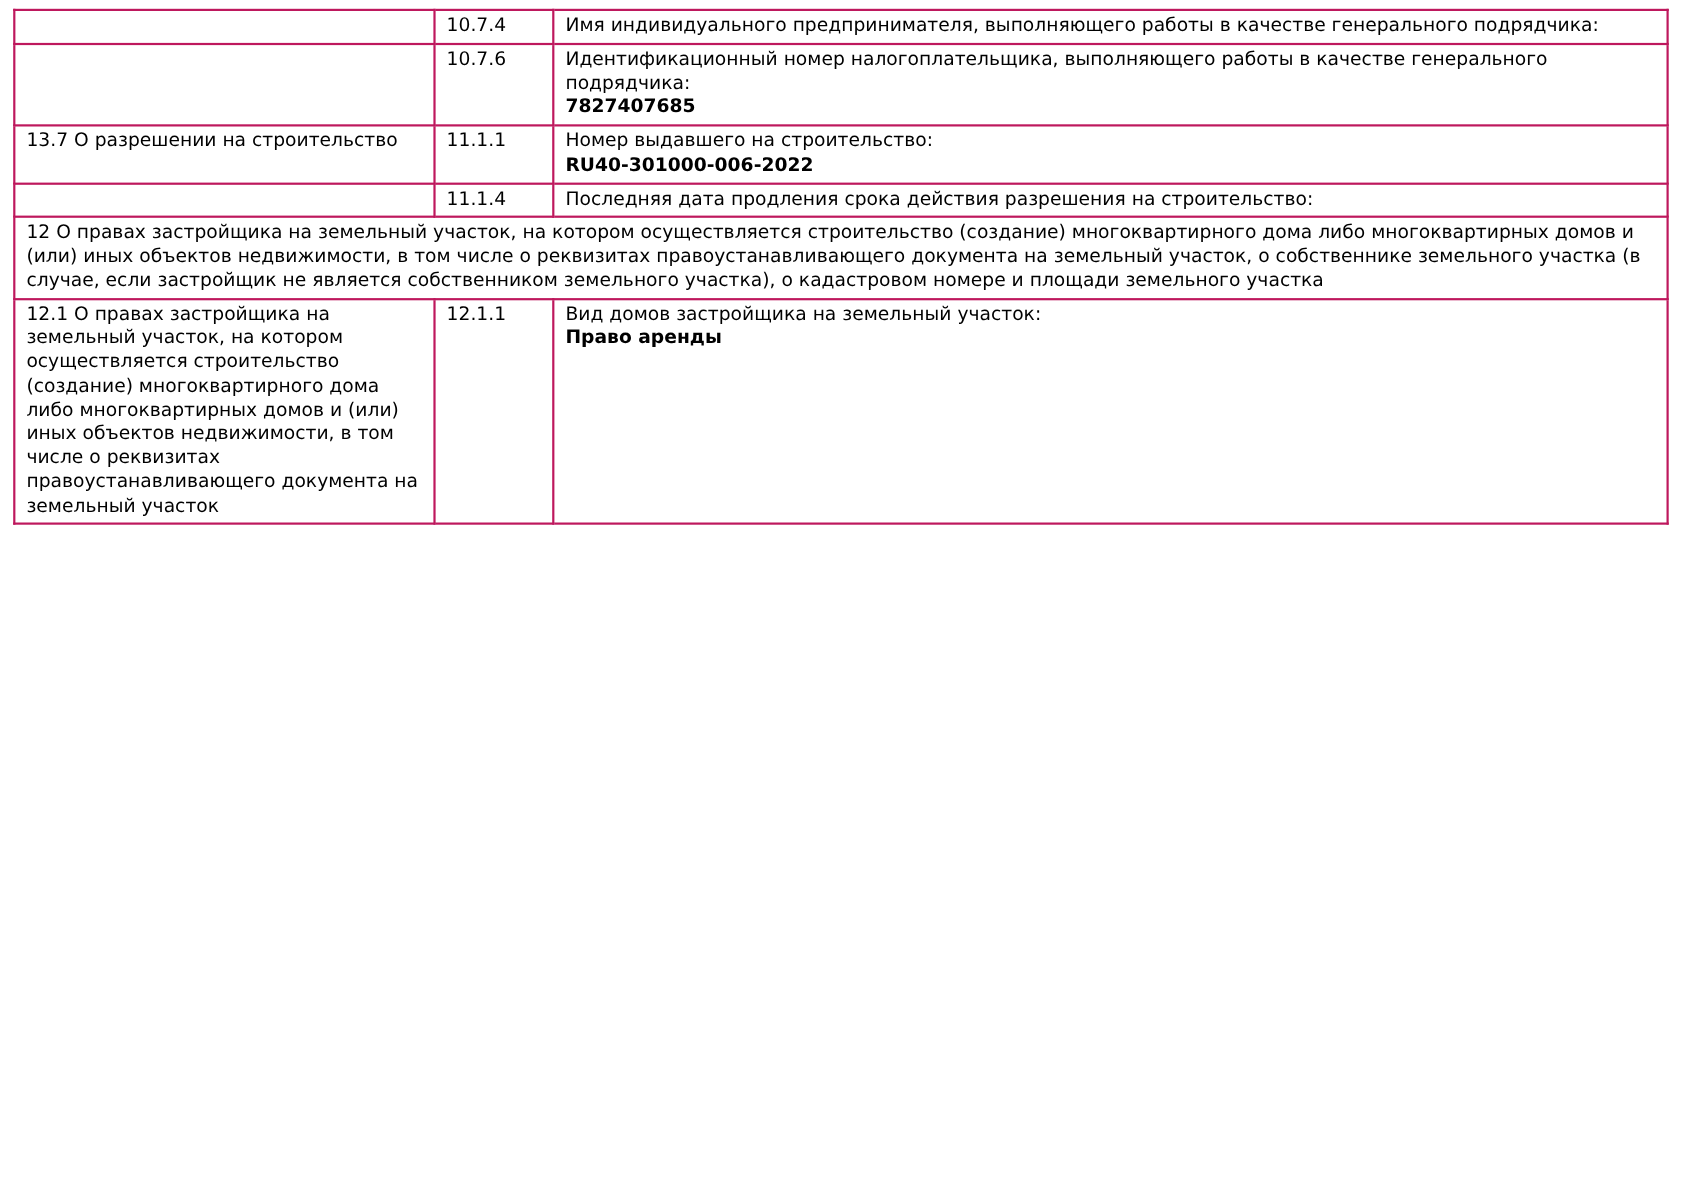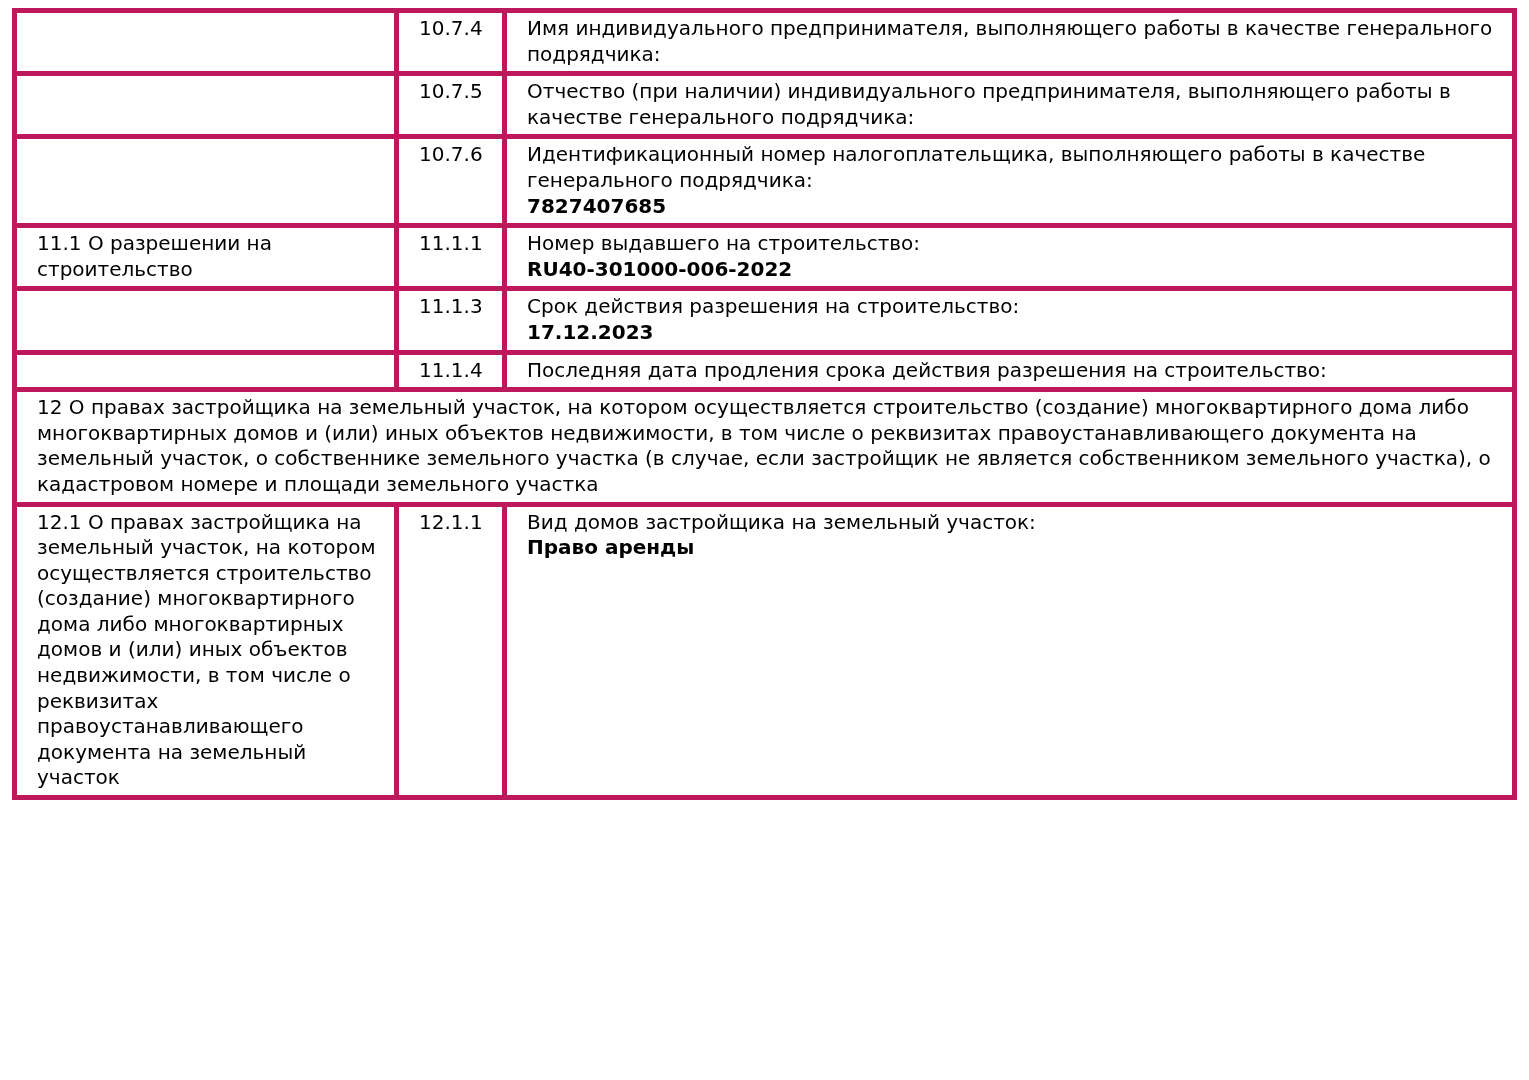--- a/index.html
+++ b/index.html
@@ -24,10 +24,10 @@
     table-layout: fixed;
   }
   table.doc td {
-    border: 5px solid #be185d;
+    border: 2px solid #be185d;
     vertical-align: top;
-    padding: 3px 6px 4px 20px;
-    font-size: 20px;
+    padding: 3px 6px 4px 10px;
+    font-size: 17px;
     line-height: 1.28;
   }
   td.col-a { width: 382px; }

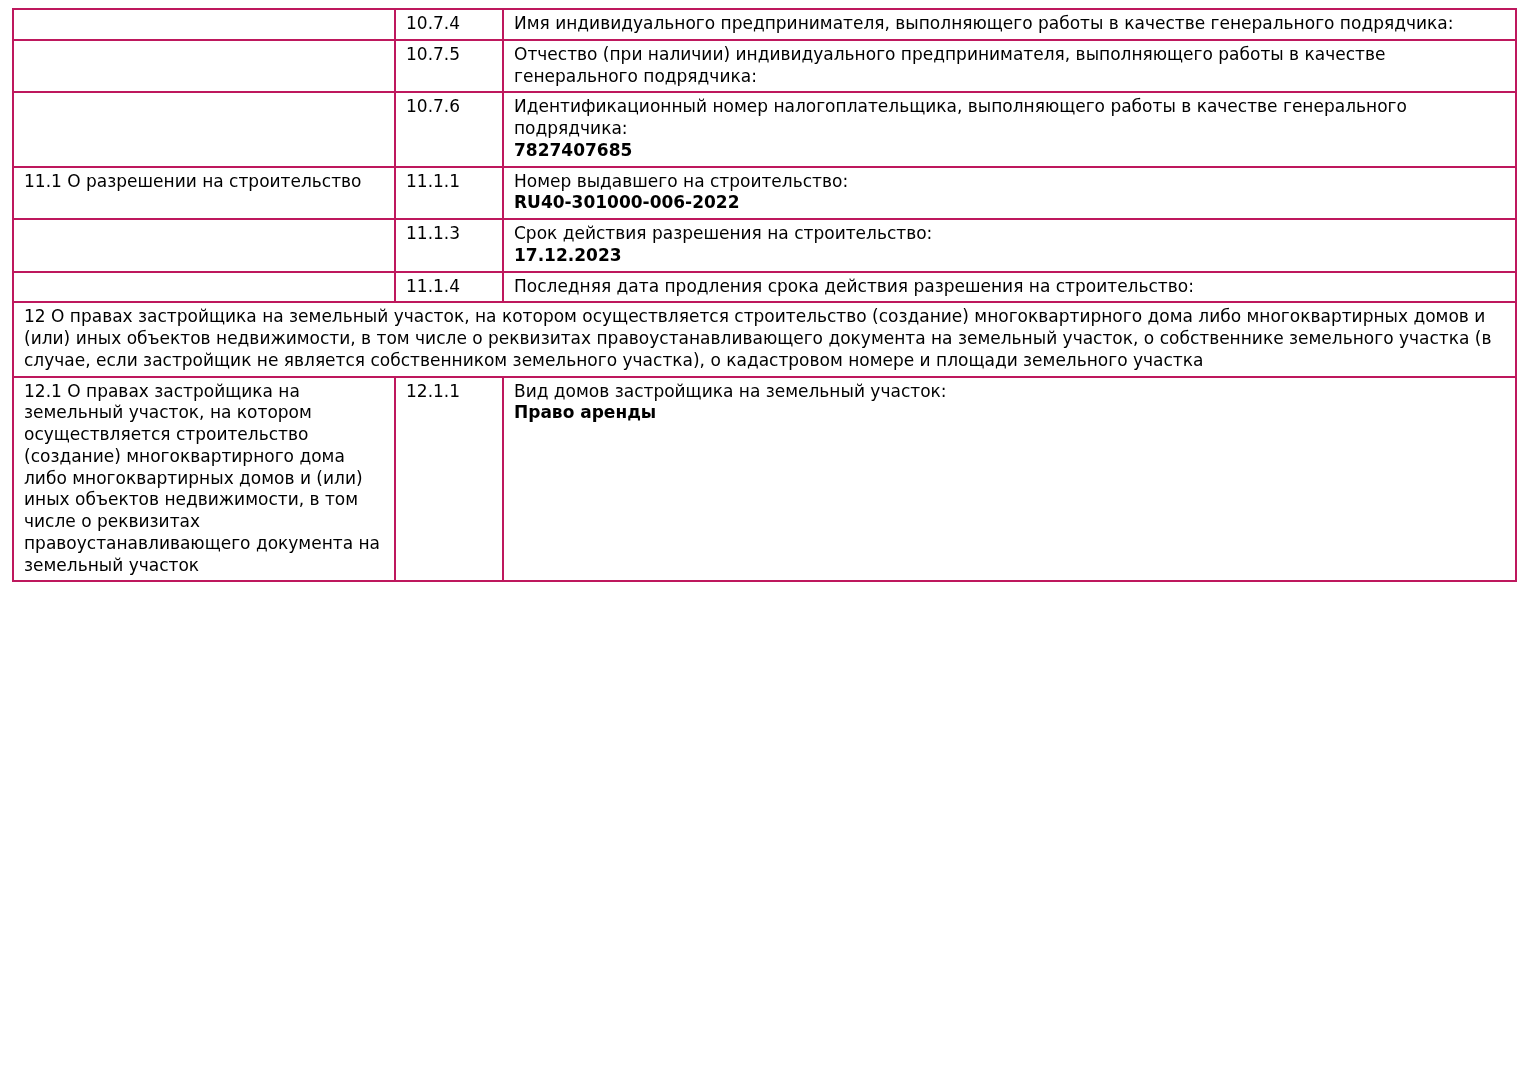--- a/index.html
+++ b/index.html
@@ -66,13 +66,6 @@
         </td>
       </tr>
 
-      <tr>
-        <td class="col-a blank"></td>
-        <td class="col-b center-v">10.7.5</td>
-        <td class="col-c">
-          <span class="label">Отчество (при наличии) индивидуального предпринимателя, выполняющего работы в качестве генерального подрядчика:</span>
-        </td>
-      </tr>
 
       <tr>
         <td class="col-a blank"></td>

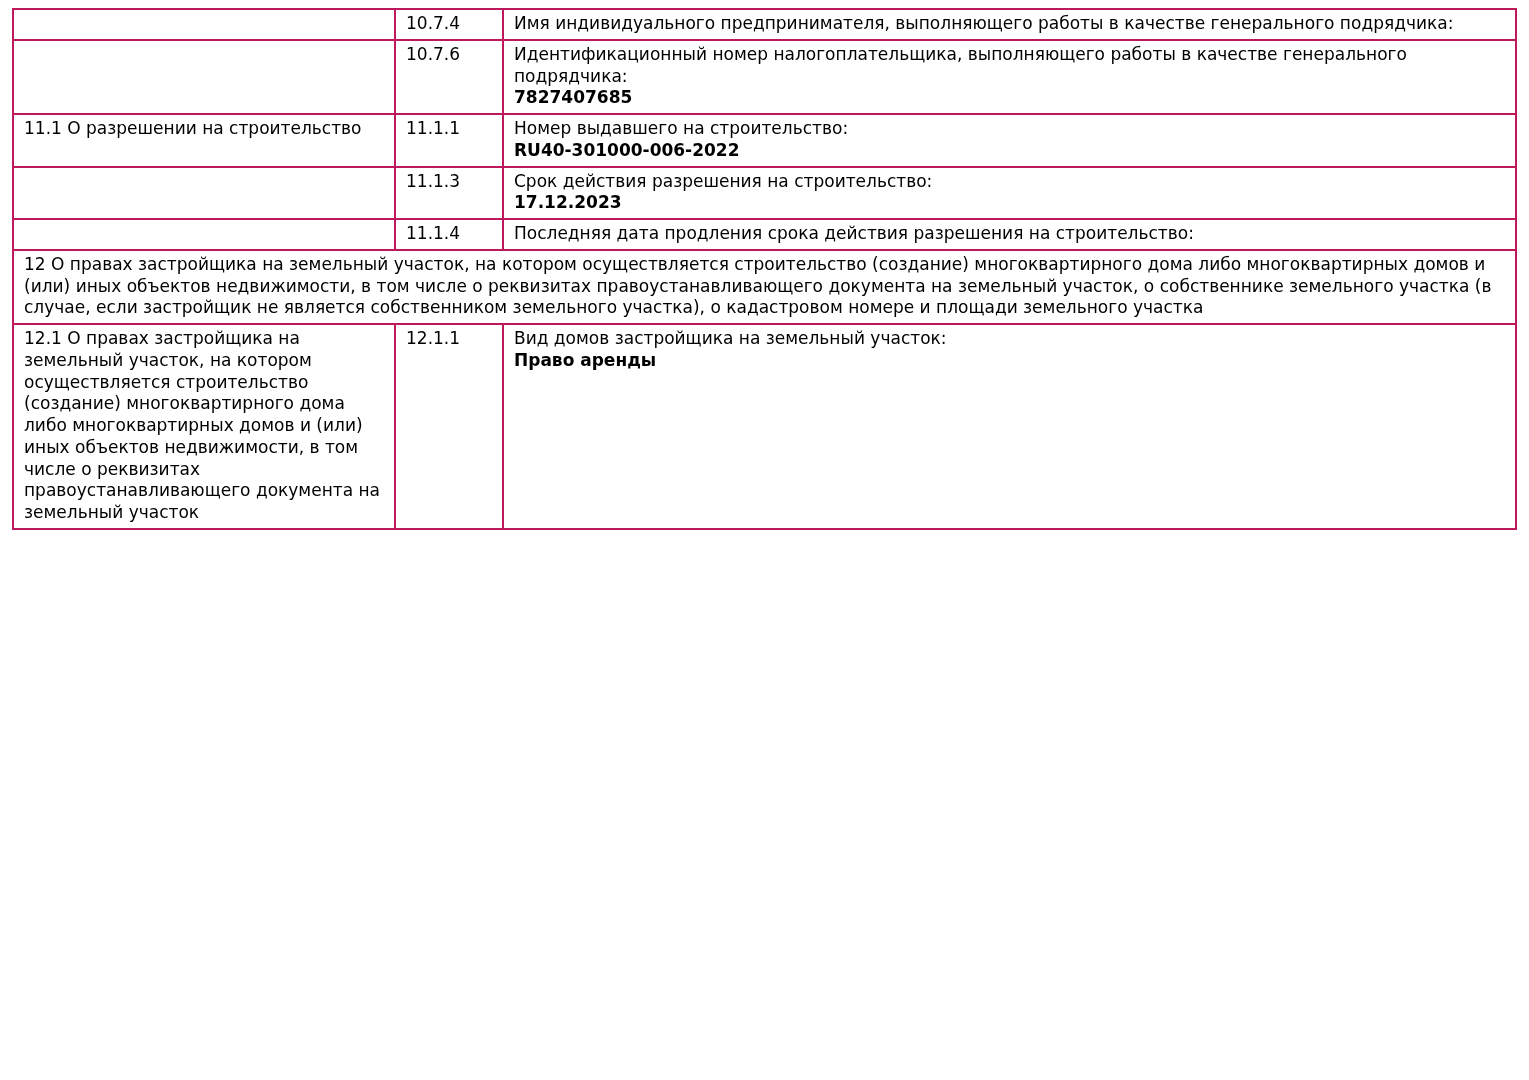--- a/index.html
+++ b/index.html
@@ -78,7 +78,7 @@
 
 
       <tr>
-        <td class="col-a">11.1 О разрешении на строительство</td>
+        <td class="col-a">13.7 О разрешении на строительство</td>
         <td class="col-b center-v">11.1.1</td>
         <td class="col-c">
           <div class="label">Номер выдавшего на строительство:</div>

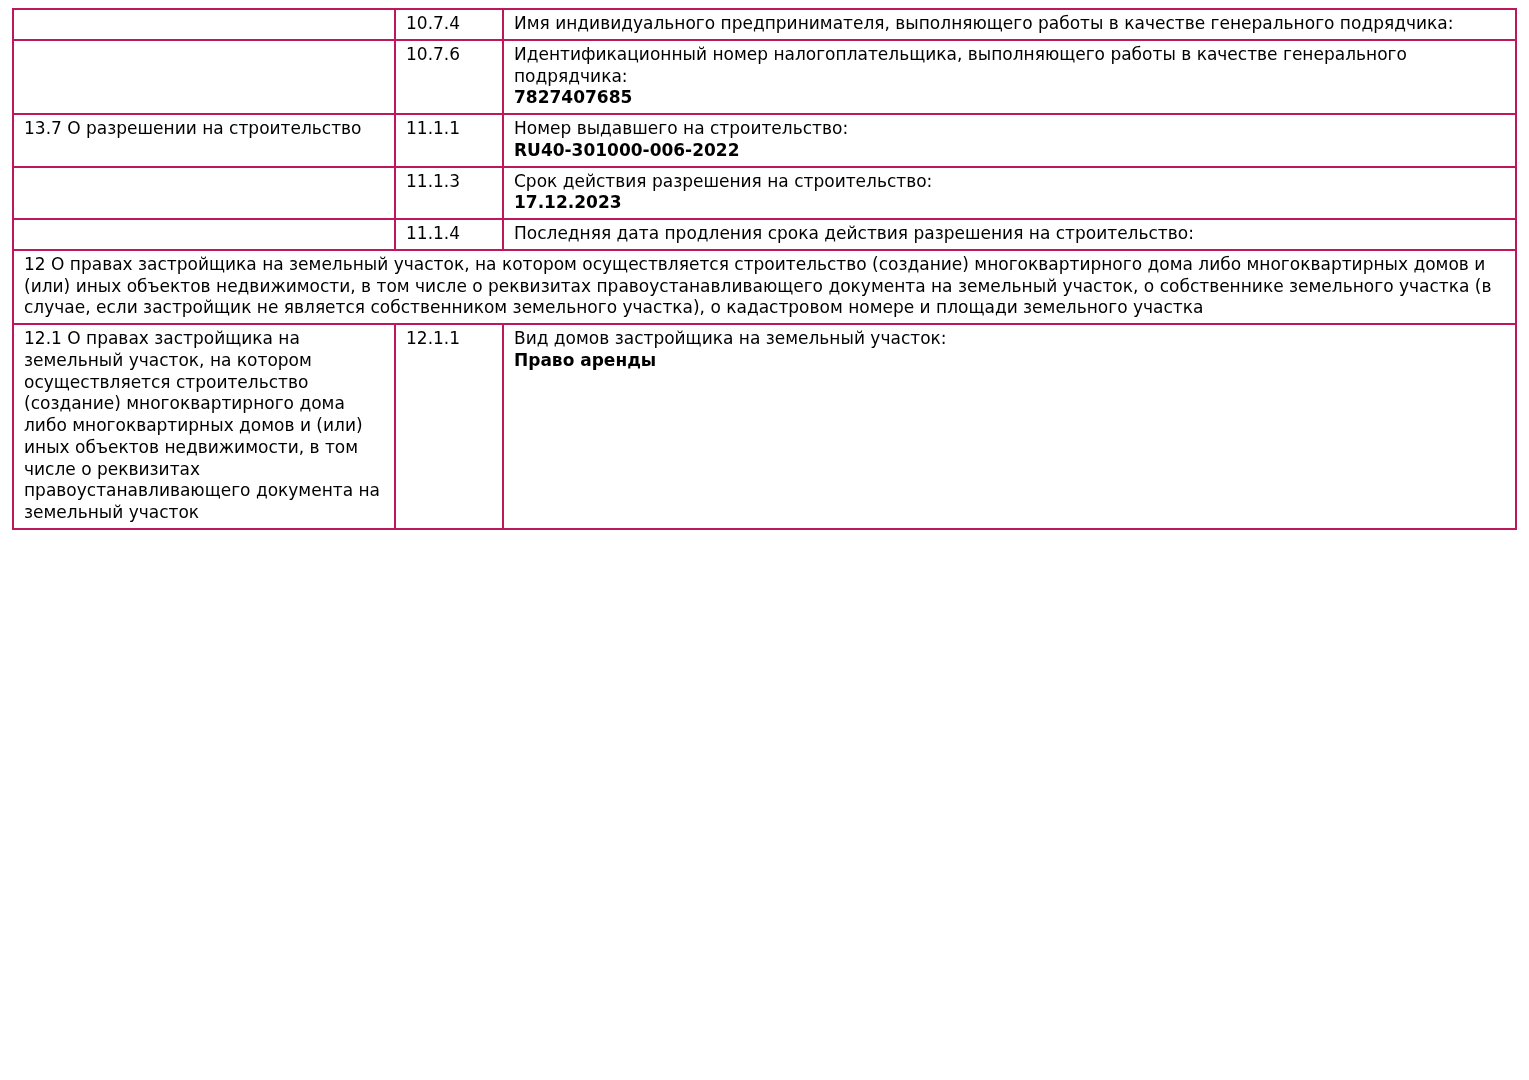--- a/index.html
+++ b/index.html
@@ -87,14 +87,6 @@
       </tr>
 
 
-      <tr>
-        <td class="col-a blank"></td>
-        <td class="col-b center-v">11.1.3</td>
-        <td class="col-c">
-          <div class="label">Срок действия разрешения на строительство:</div>
-          <div class="val">17.12.2023</div>
-        </td>
-      </tr>
 
       <tr>
         <td class="col-a blank"></td>

